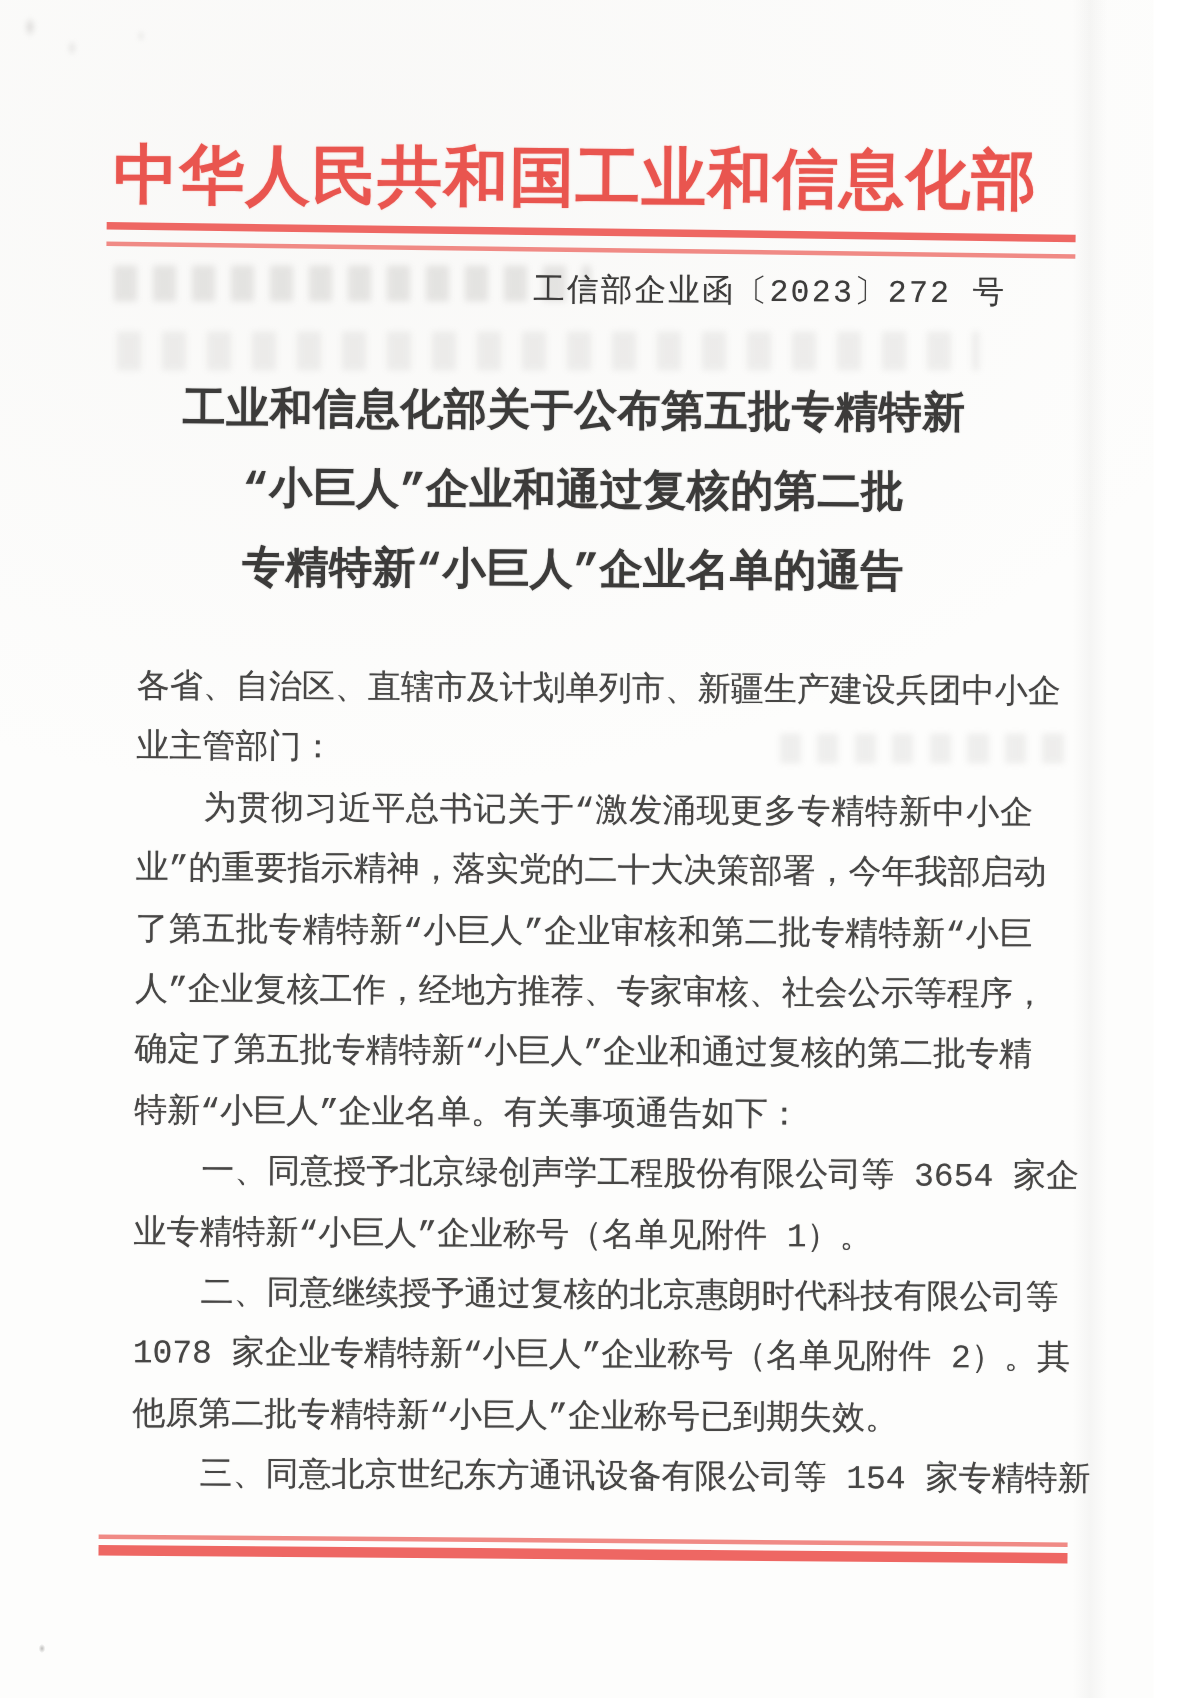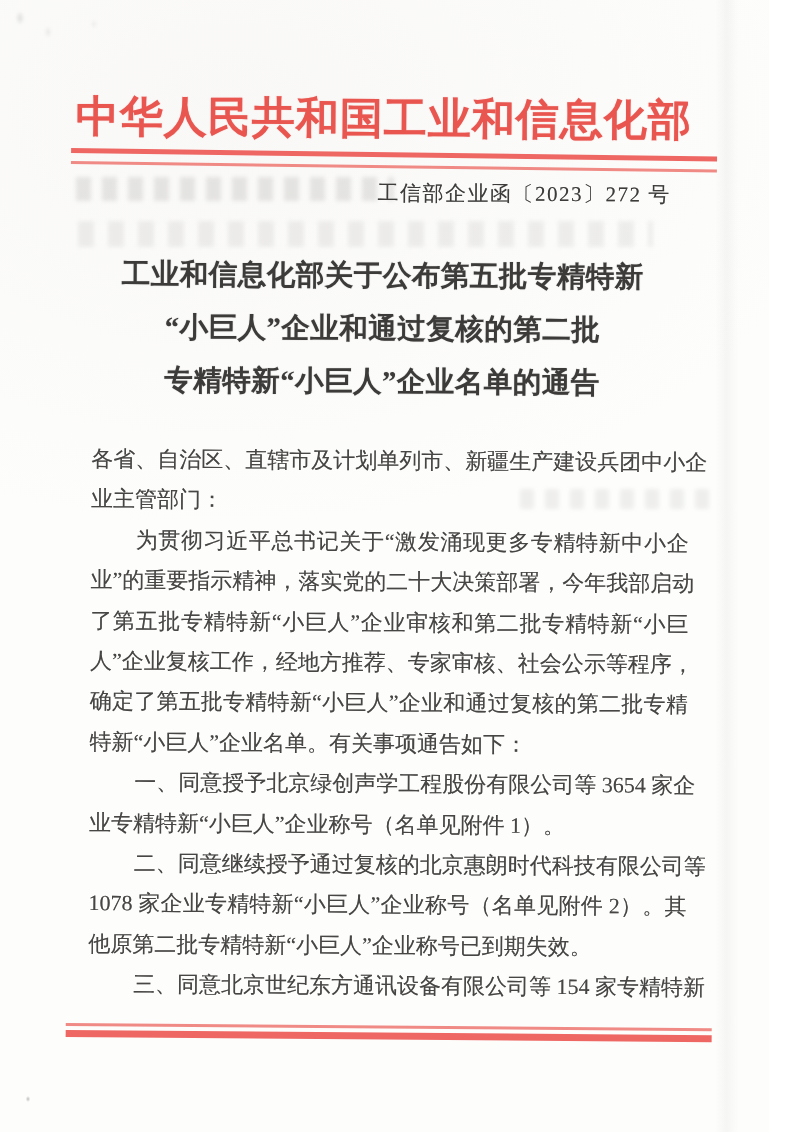--- a/index.html
+++ b/index.html
@@ -16,7 +16,7 @@
   .page{
     position:relative;width:769px;height:1132px;
     background:var(--page-bg);
-    font-family:Liberation Serif, serif;
+    font-family:Liberation Mono, monospace;
     overflow:hidden;
   }
   

